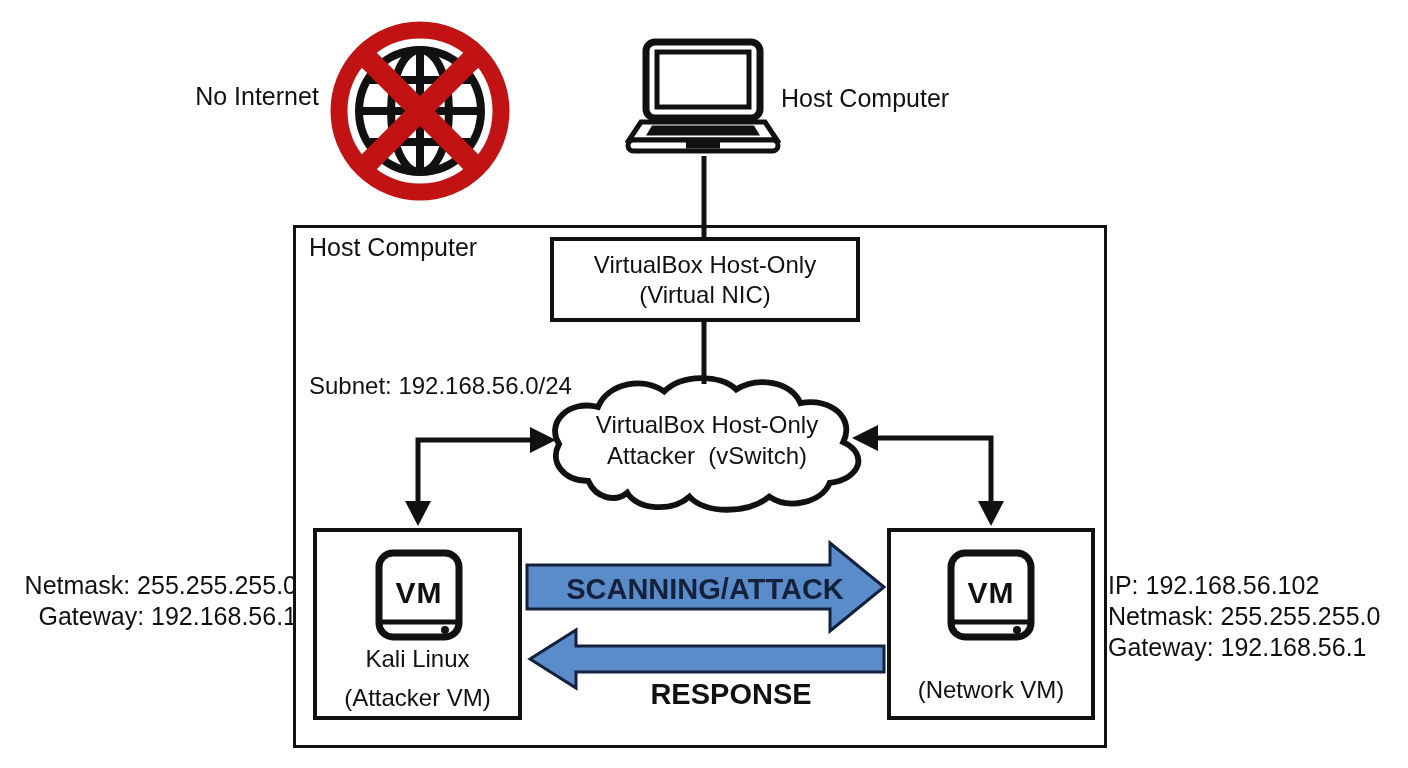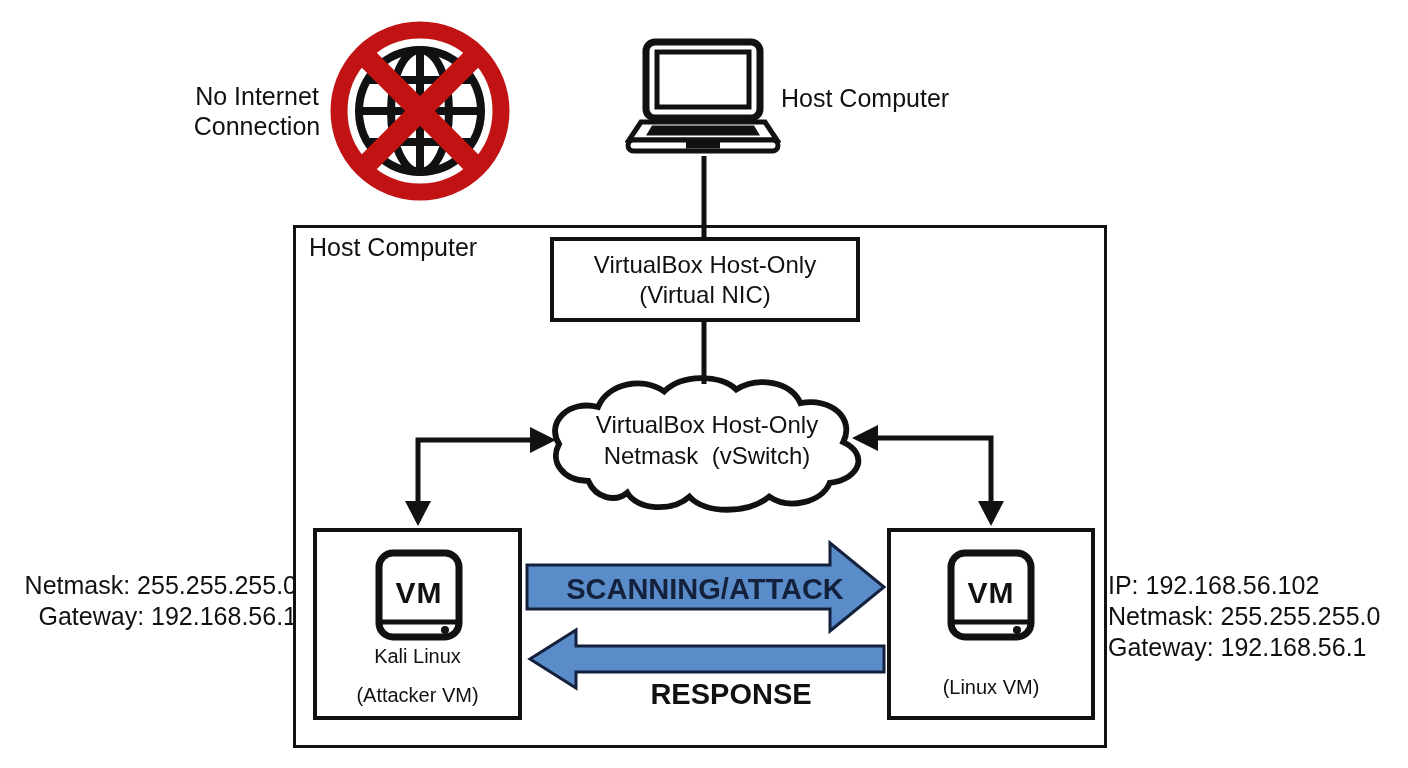--- a/index.html
+++ b/index.html
@@ -86,7 +86,6 @@
 
   <div class="abs no-internet-label">
     <div>No Internet</div>
-    <div>Connection</div>
   </div>
 
   <svg class="abs globe" viewBox="0 0 180 180" aria-hidden="true">

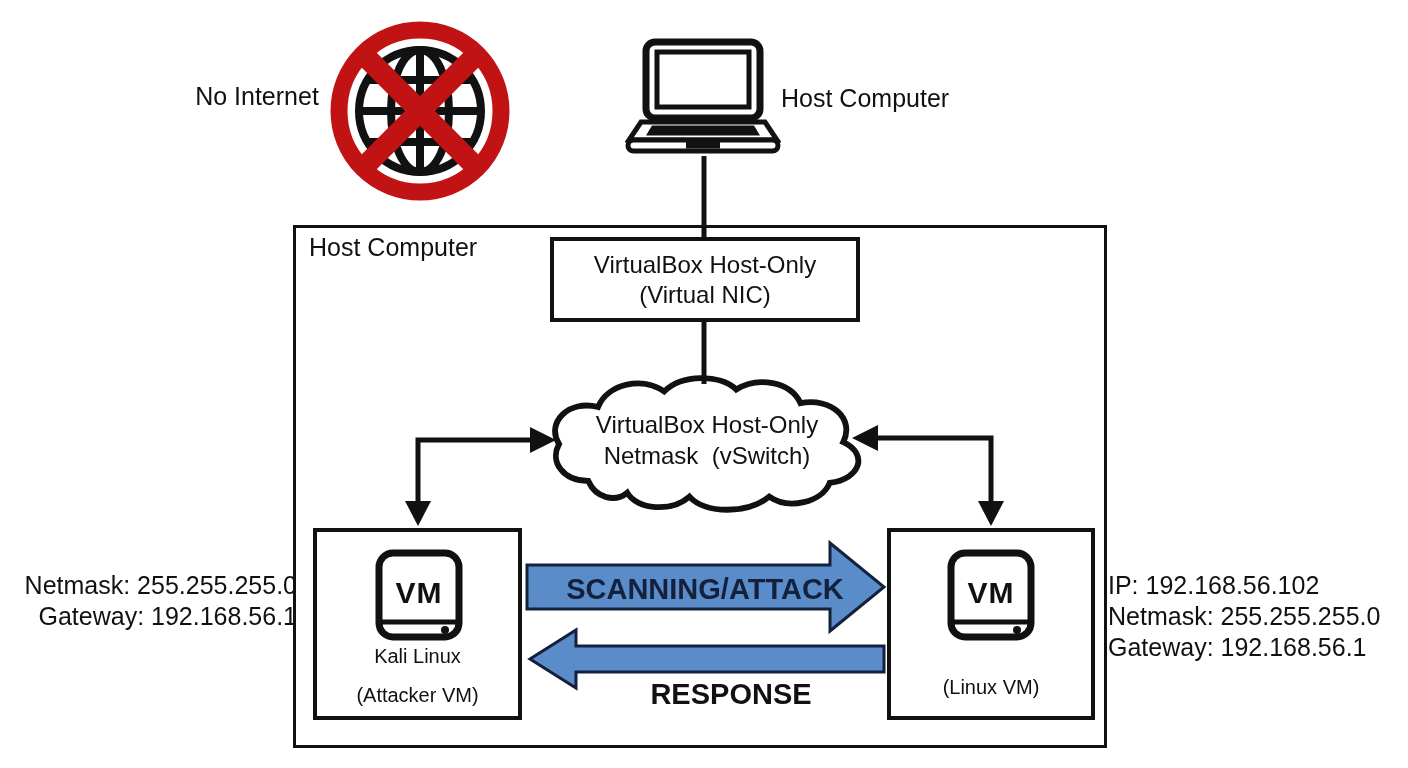--- a/index.html
+++ b/index.html
@@ -157,6 +157,7 @@
     <div>(Virtual NIC)</div>
   </div>
 
+  <div class="abs subnet-label">Subnet: 192.168.56.0/24</div>
 
   <div class="abs cloud-text">
     <div>VirtualBox Host-Only</div>

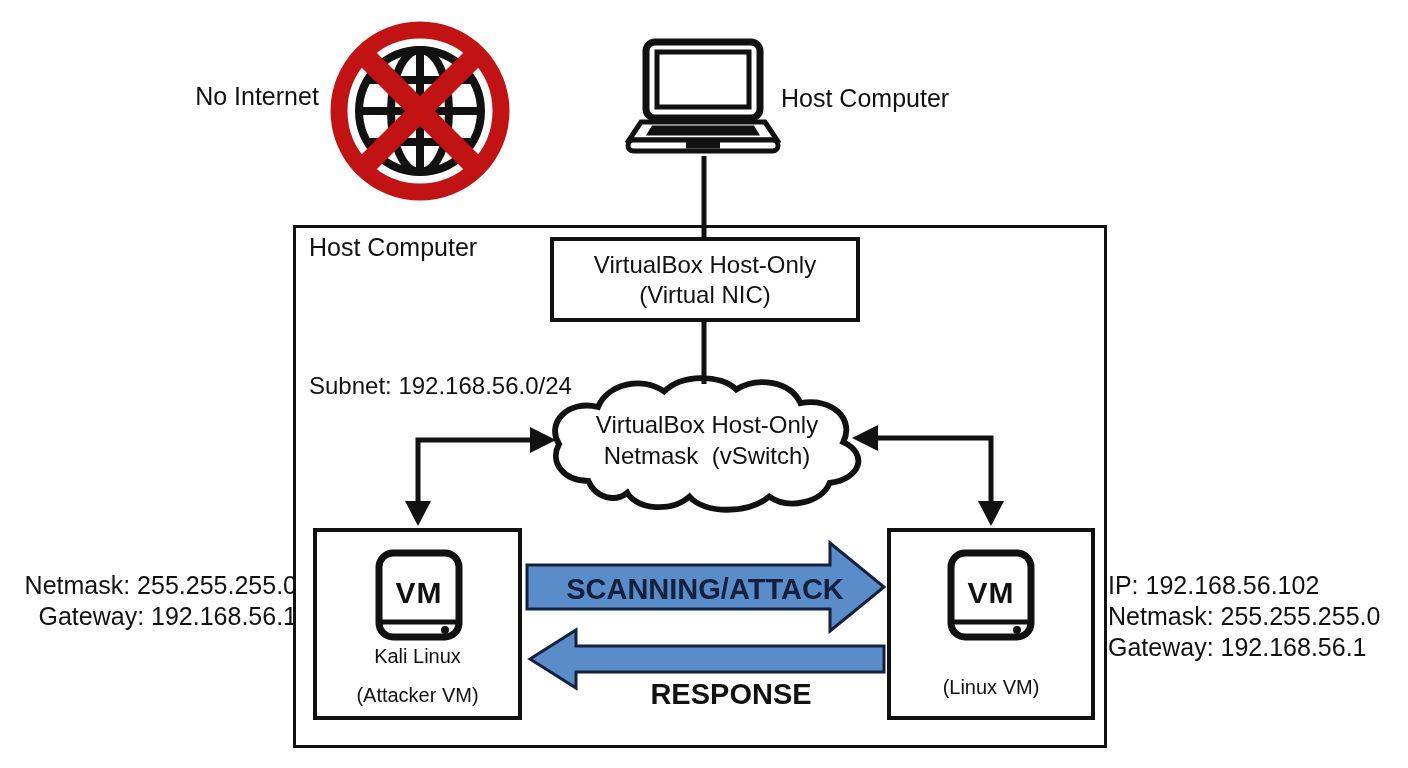--- a/index.html
+++ b/index.html
@@ -161,7 +161,7 @@
 
   <div class="abs cloud-text">
     <div>VirtualBox Host-Only</div>
-    <div class="pre">Netmask  (vSwitch)</div>
+    <div class="pre">Attacker  (vSwitch)</div>
   </div>
 
   <div class="abs vm-box kali-box"></div>

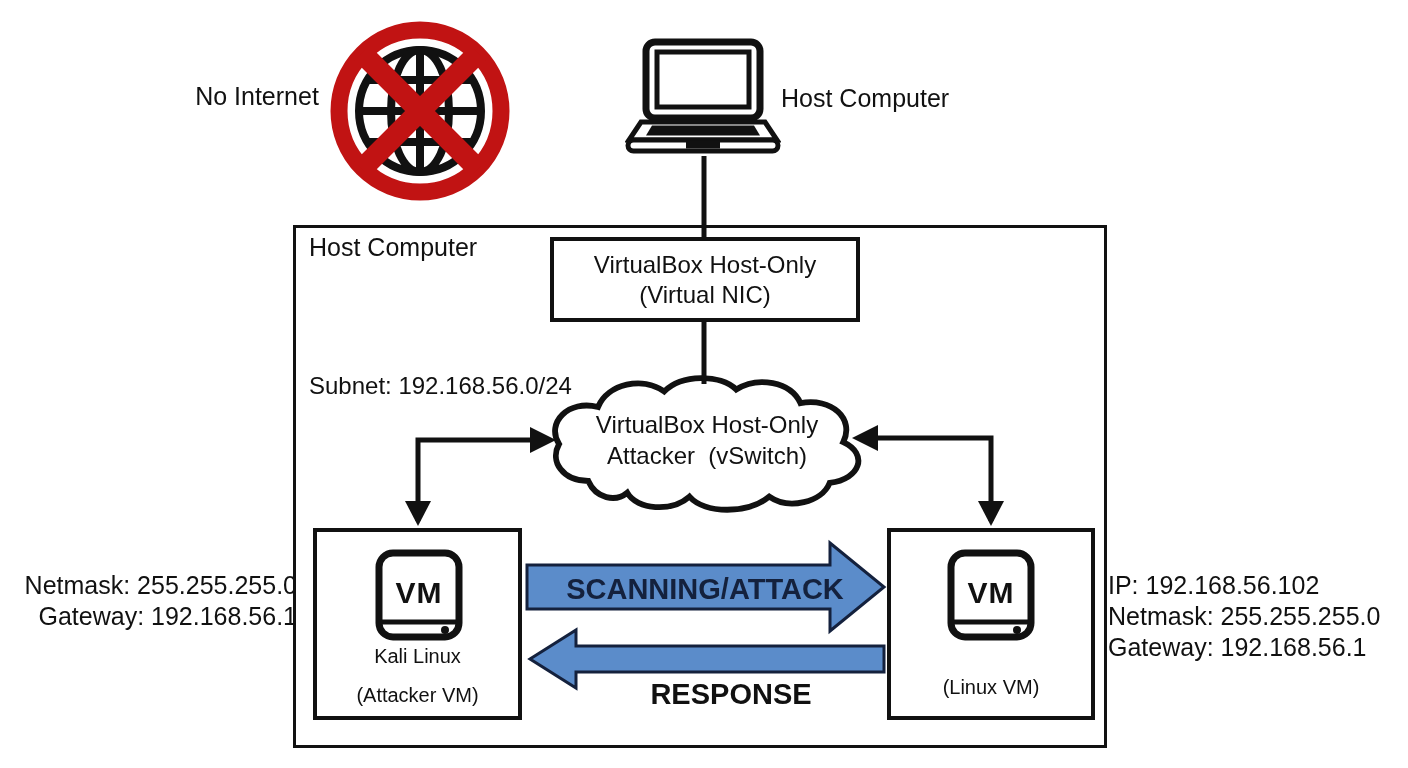--- a/index.html
+++ b/index.html
@@ -63,7 +63,7 @@
   .vm-icon-text { width: 88px; text-align: center; font-size: 30px; font-weight: bold; letter-spacing: 1px; }
   .kali-vm-text { left: 375px; top: 576px; }
   .meta-vm-text { left: 947px; top: 576px; }
-  .vm-name { width: 209px; text-align: center; font-size: 20px; white-space: nowrap; }
+  .vm-name { width: 209px; text-align: center; font-size: 24px; white-space: nowrap; }
   .kali-name { left: 313px; top: 645px; }
   .kali-role { left: 313px; top: 676px; margin-top: 8px; }
   .meta-name { left: 887px; top: 643px; width: 208px; }

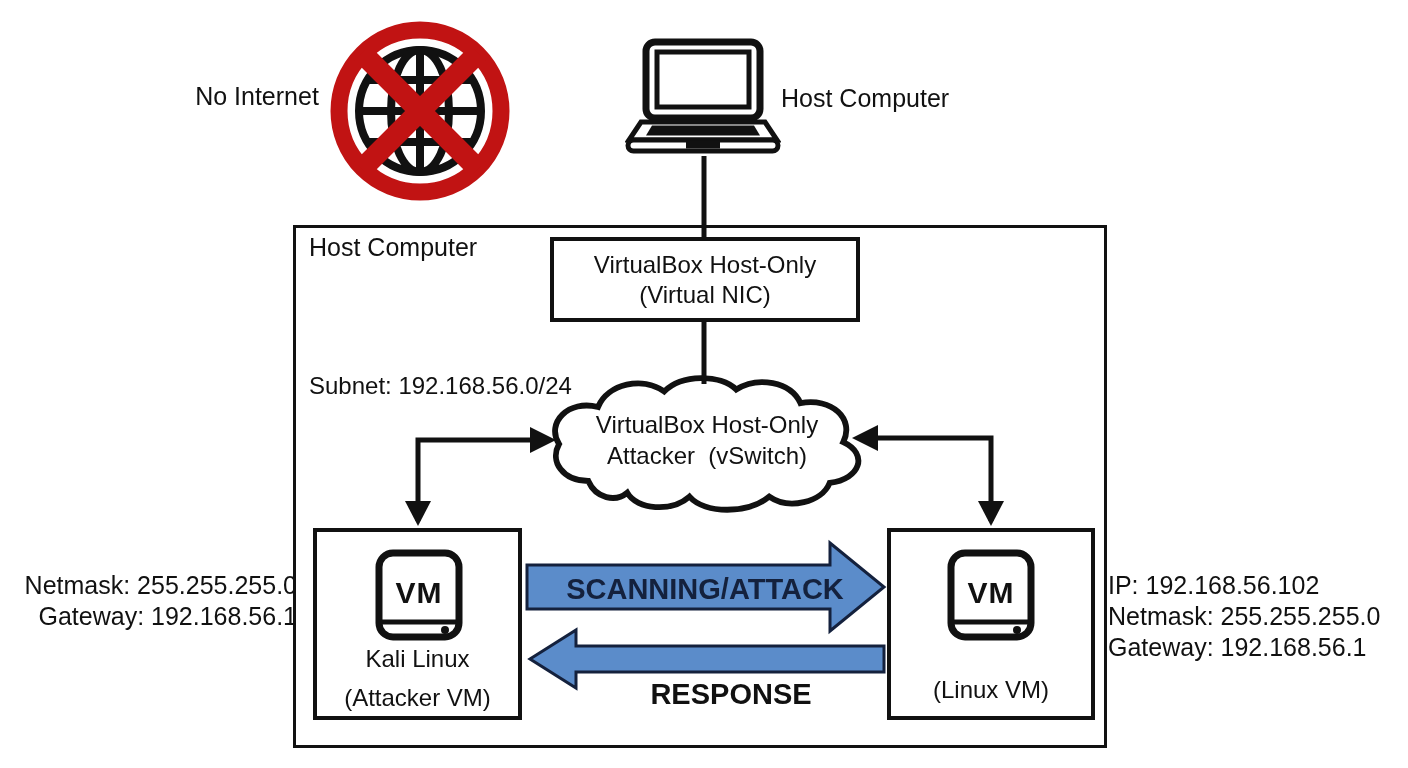--- a/index.html
+++ b/index.html
@@ -181,7 +181,7 @@
     <circle class="dot" cx="70" cy="81" r="4"></circle>
   </svg>
   <div class="abs vm-icon-text meta-vm-text">VM</div>
-  <div class="abs vm-name meta-role">(Linux VM)</div>
+  <div class="abs vm-name meta-role">(Network VM)</div>
 
   <div class="abs flow-label attack-label">SCANNING/ATTACK</div>
   <div class="abs flow-label response-label">RESPONSE</div>

